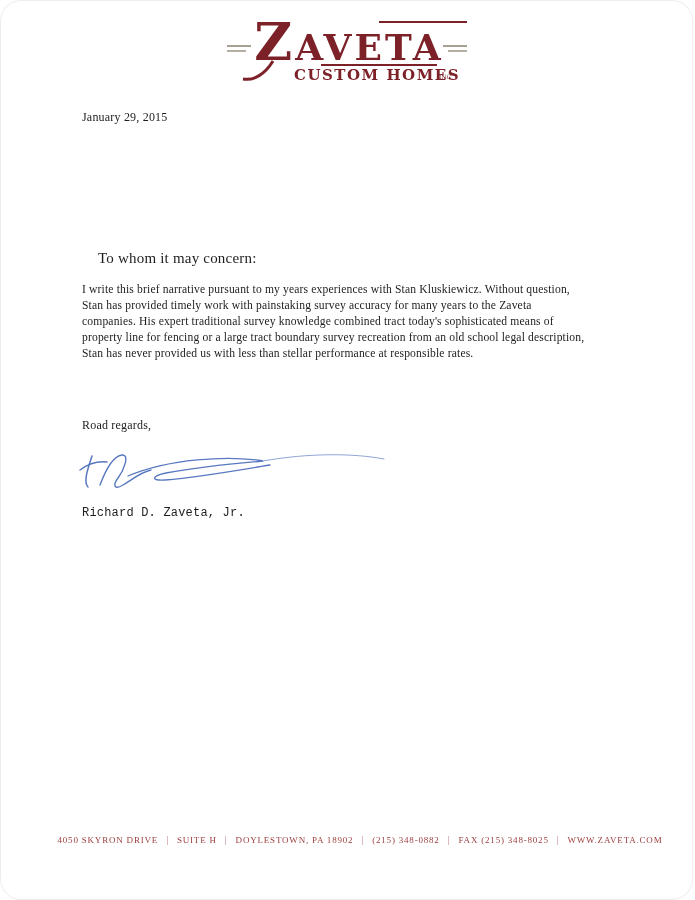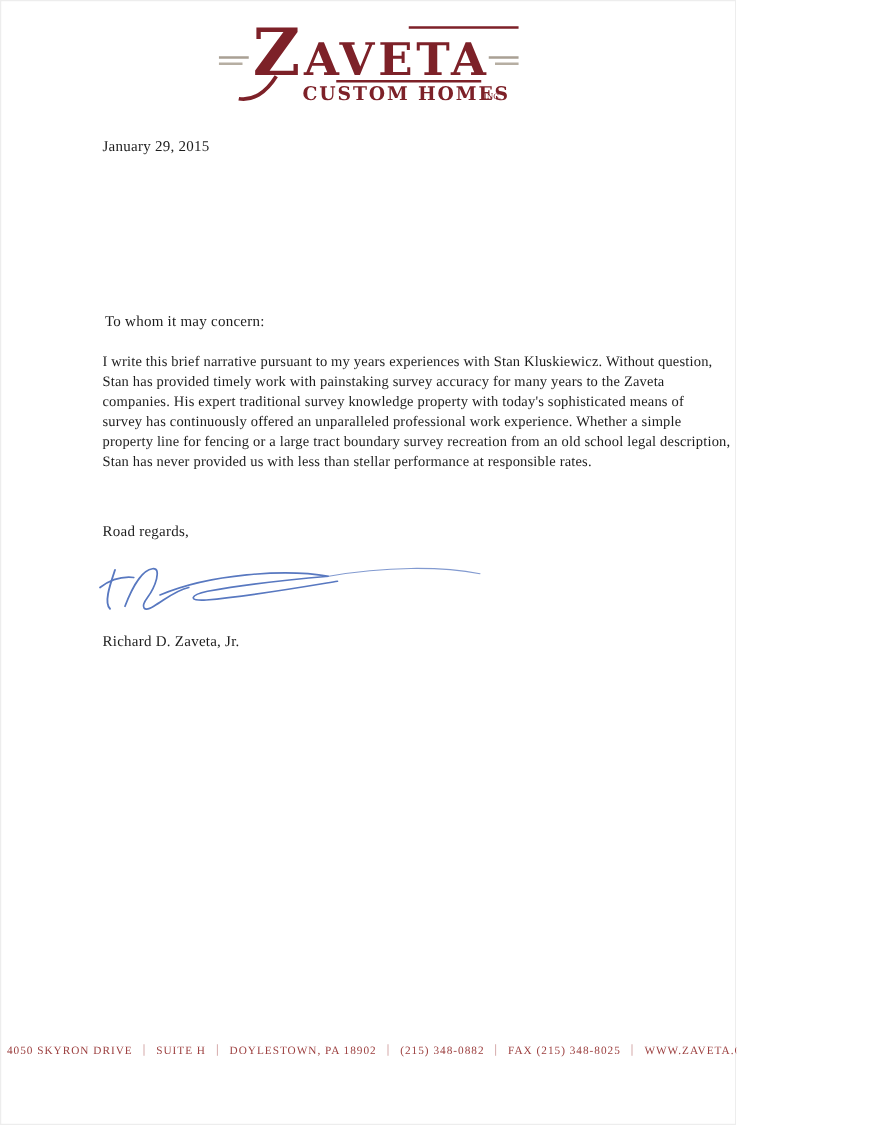--- a/index.html
+++ b/index.html
@@ -6,13 +6,14 @@
   html, body { margin: 0; padding: 0; background: #ffffff; }
   .page {
     position: relative;
-    width: 589px;
+    width: 693px;
     height: 900px;
     background: #ffffff;
     font-family: "Liberation Serif", serif;
     color: #1d1d1d;
     overflow: hidden;
     box-shadow: inset 0 0 0 1px #ededed;
+    border-radius: 21px;
   }
 
   

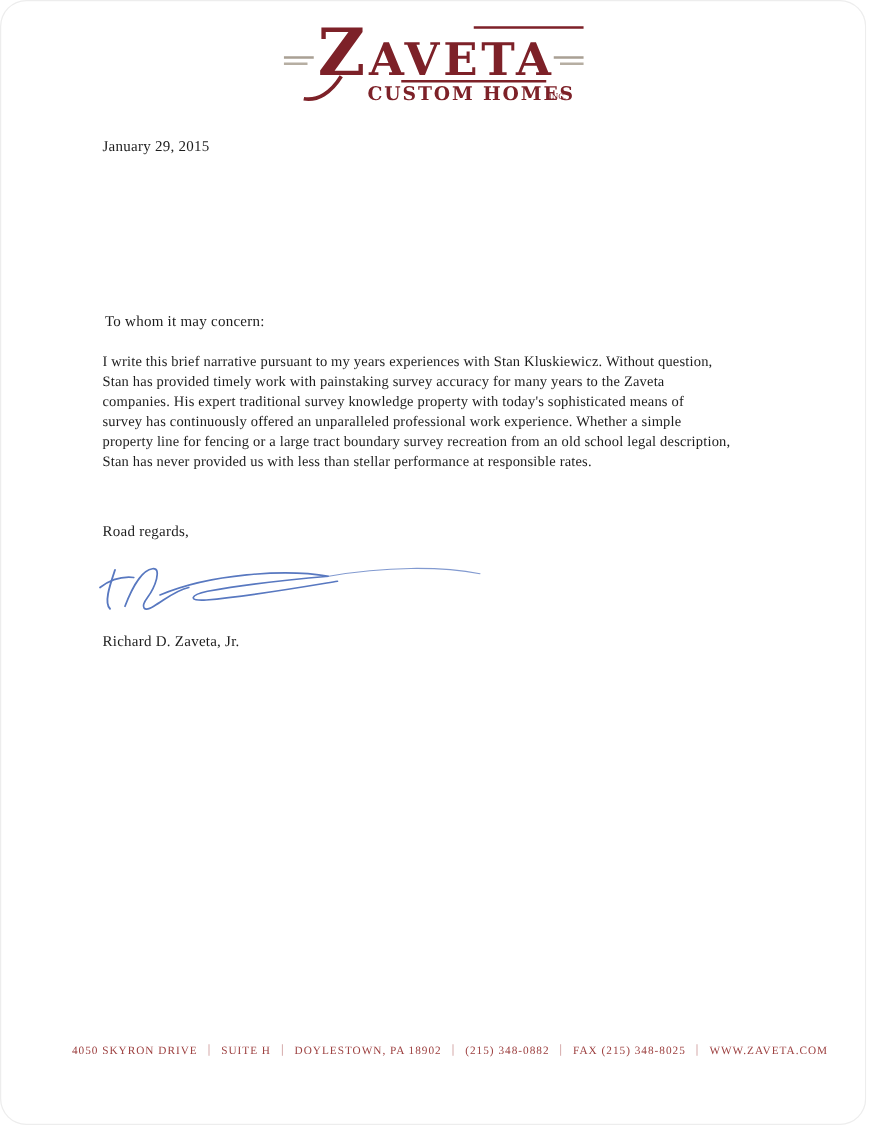--- a/index.html
+++ b/index.html
@@ -44,9 +44,9 @@
   }
   .salutation {
     position: absolute;
-    left: 84px;
+    left: 98px;
     top: 250px;
-    font-size: 12px;
+    font-size: 15px;
     letter-spacing: .2px;
   }
   .body-text {

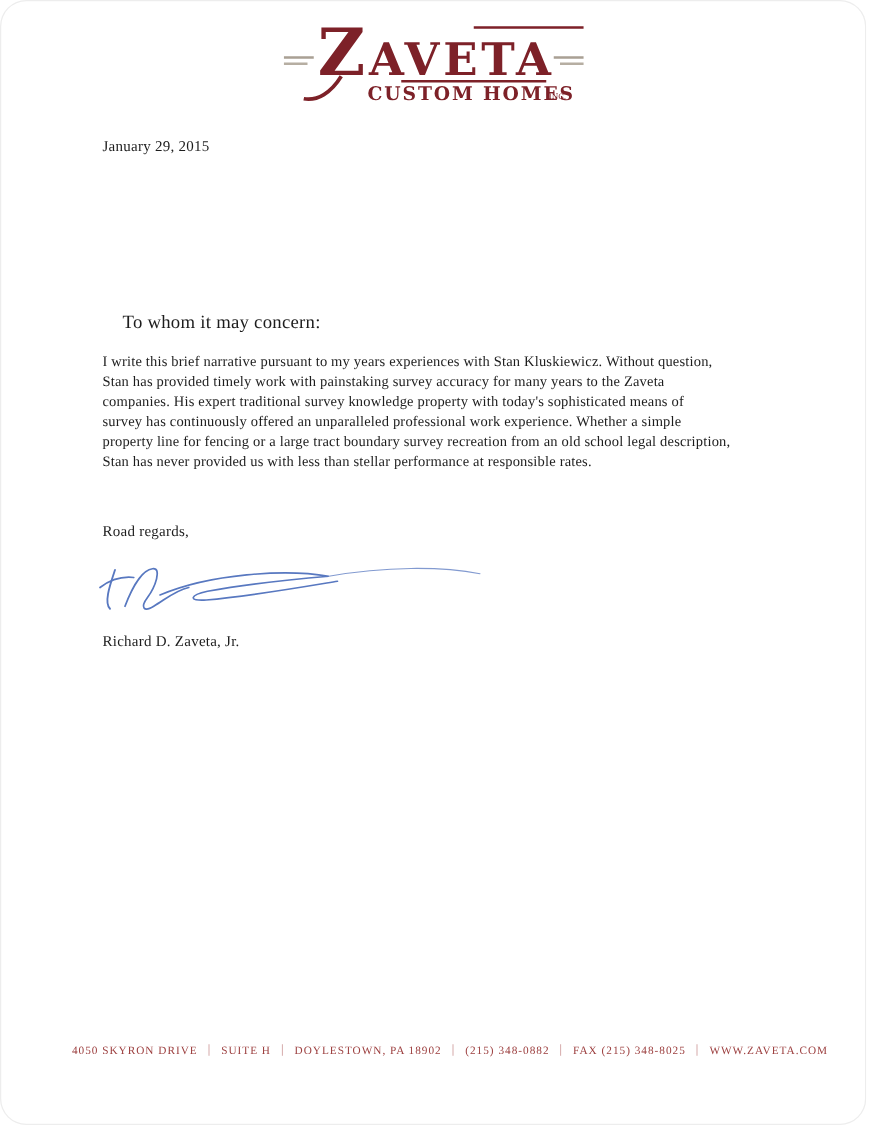--- a/index.html
+++ b/index.html
@@ -138,7 +138,7 @@
   <div class="body-text">
     <div>I write this brief narrative pursuant to my years experiences with Stan Kluskiewicz. Without question,</div>
     <div>Stan has provided timely work with painstaking survey accuracy for many years to the Zaveta</div>
-    <div>companies. His expert traditional survey knowledge property with today's sophisticated means of</div>
+    <div>companies. His expert traditional survey knowledge combined tract today's sophisticated means of</div>
     <div>survey has continuously offered an unparalleled professional work experience. Whether a simple</div>
     <div>property line for fencing or a large tract boundary survey recreation from an old school legal description,</div>
     <div>Stan has never provided us with less than stellar performance at responsible rates.</div>

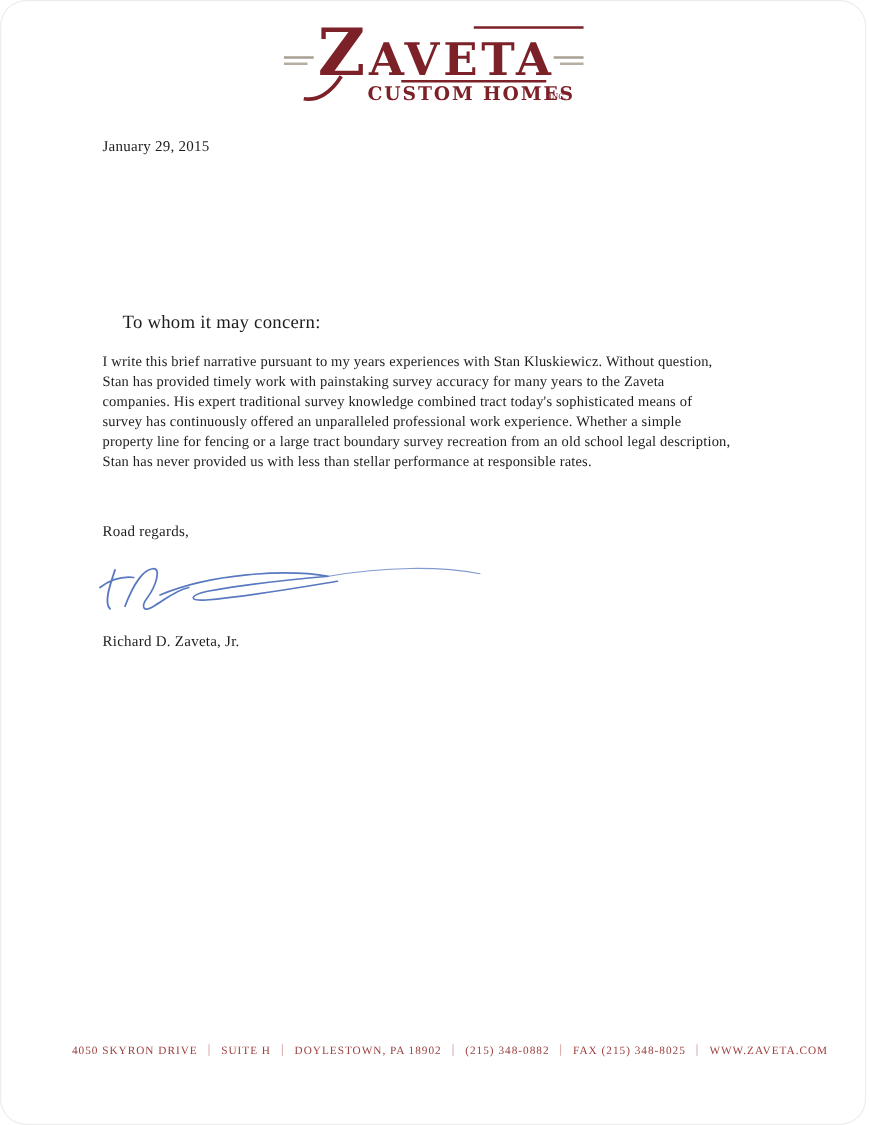--- a/index.html
+++ b/index.html
@@ -139,7 +139,6 @@
     <div>I write this brief narrative pursuant to my years experiences with Stan Kluskiewicz. Without question,</div>
     <div>Stan has provided timely work with painstaking survey accuracy for many years to the Zaveta</div>
     <div>companies. His expert traditional survey knowledge combined tract today's sophisticated means of</div>
-    <div>survey has continuously offered an unparalleled professional work experience. Whether a simple</div>
     <div>property line for fencing or a large tract boundary survey recreation from an old school legal description,</div>
     <div>Stan has never provided us with less than stellar performance at responsible rates.</div>
   </div>

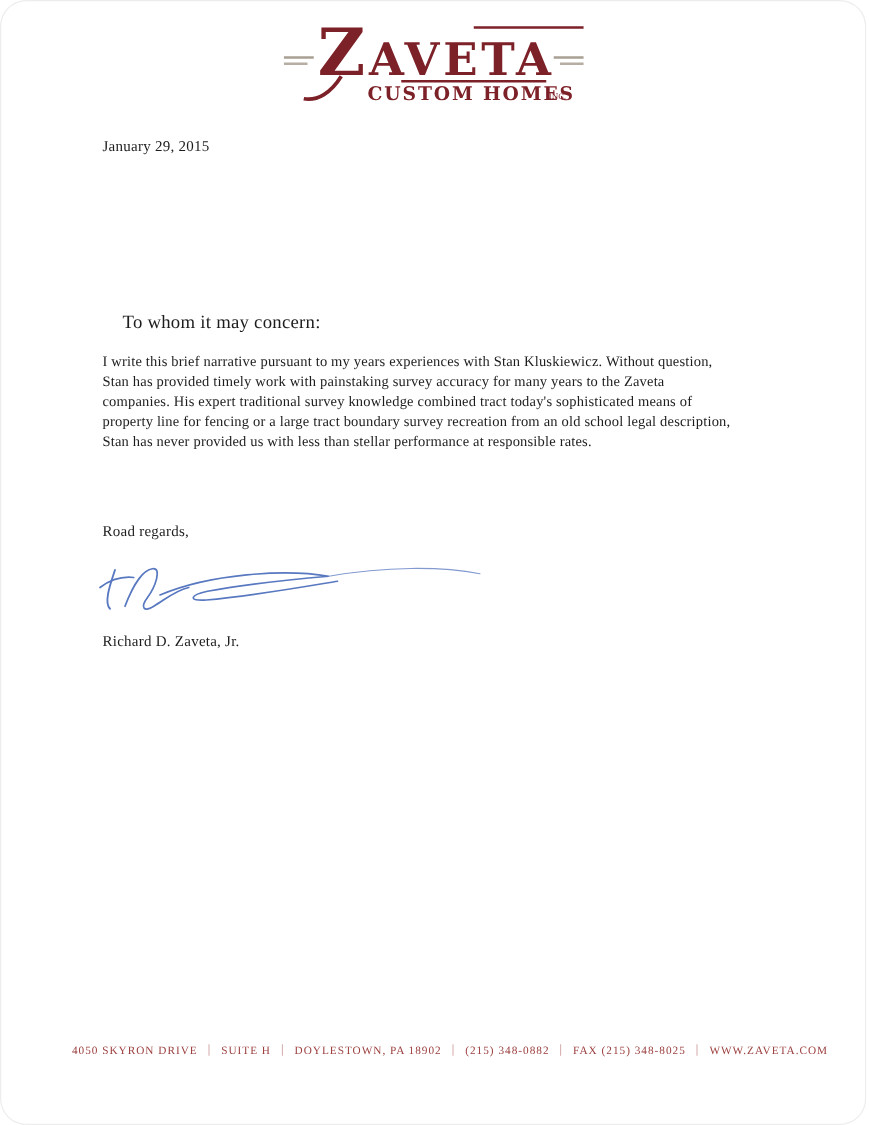--- a/index.html
+++ b/index.html
@@ -78,6 +78,7 @@
     top: 506px;
     font-size: 12px;
     letter-spacing: .2px;
+    font-family: Liberation Mono, monospace;
   }
 
   

